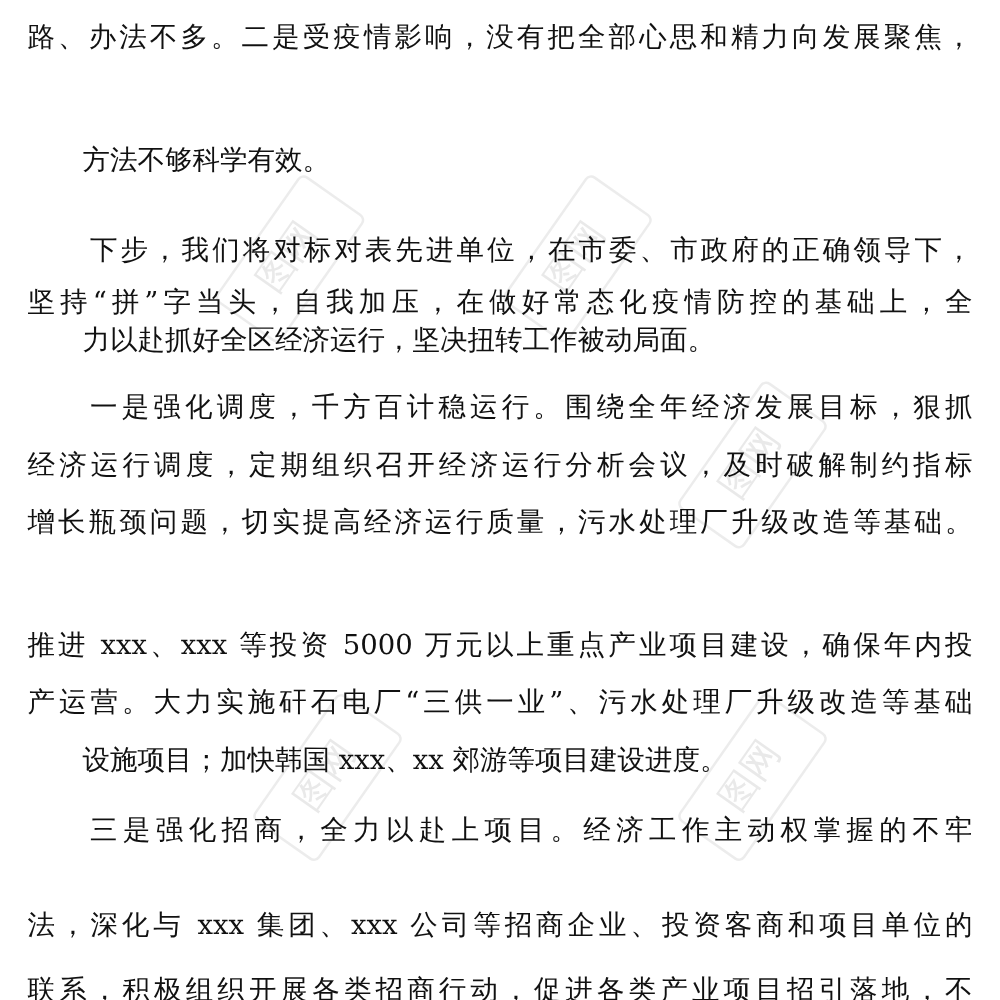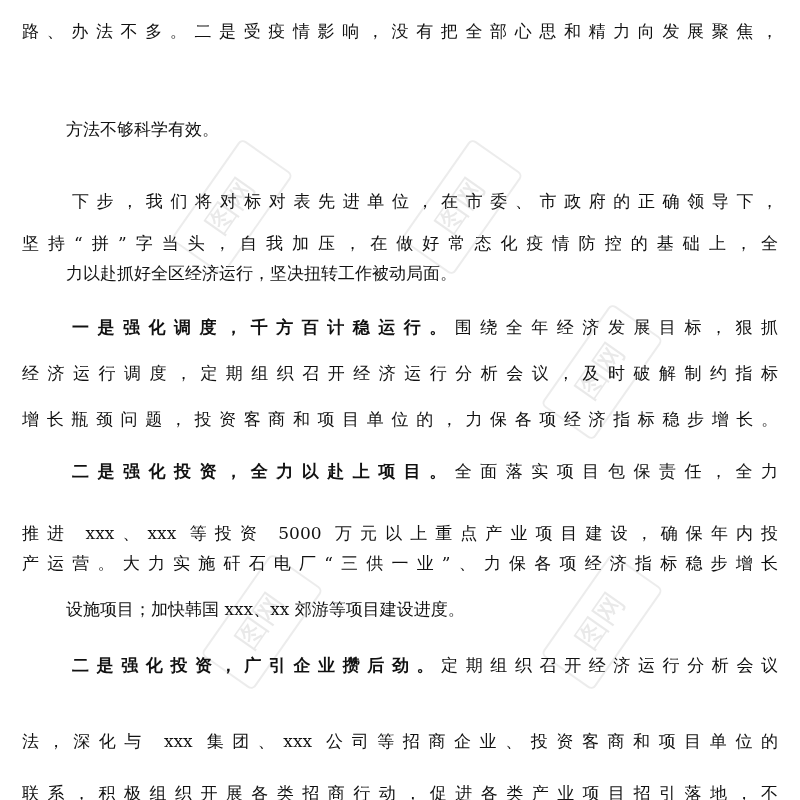--- a/index.html
+++ b/index.html
@@ -26,7 +26,7 @@
       position: absolute;
       left: 22px;
       width: 756px;
-      font-size: 17px;
+      font-size: 22px;
       line-height: 30px;
       height: 30px;
       white-space: nowrap;

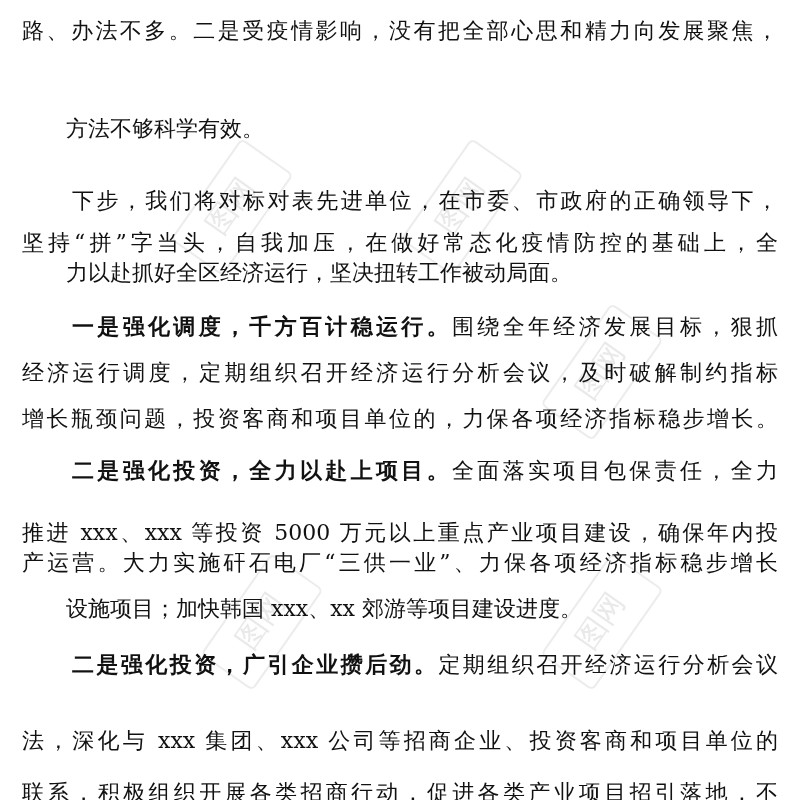--- a/index.html
+++ b/index.html
@@ -43,7 +43,7 @@
       width: 706px;
     }
     .bold {
-      font-weight: bold;
+      font-weight: normal;
       font-family: "DejaVu Sans", "Liberation Sans", sans-serif;
     }
     .watermark {

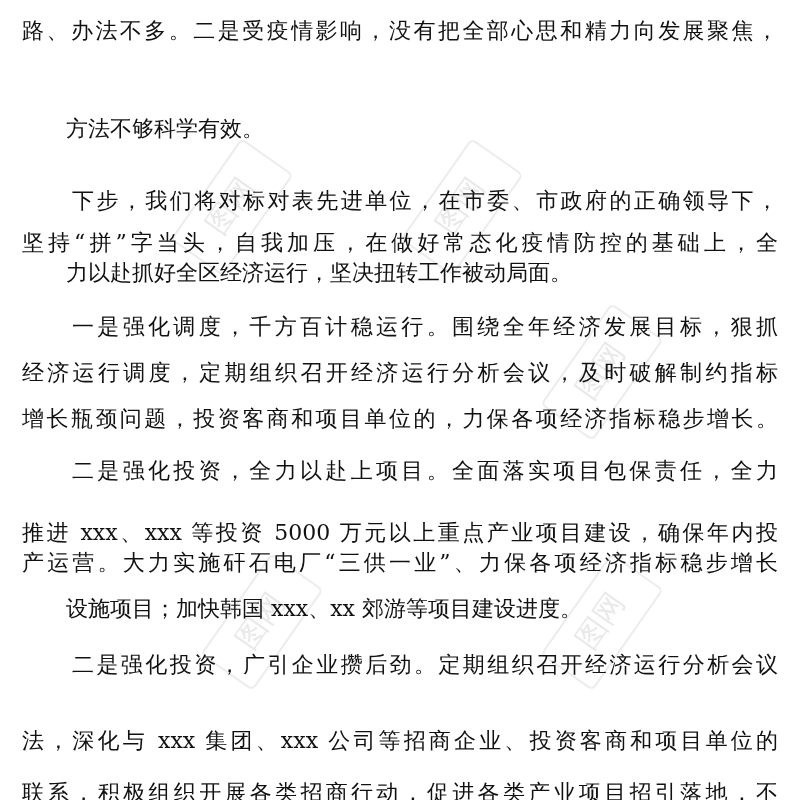--- a/index.html
+++ b/index.html
@@ -83,7 +83,7 @@
     <span class="bold">一是强化调度，千方百计稳运行。</span><span>围绕全年经济发展目标，狠抓</span>
   </div>
   <div class="line" style="top:358px;">经济运行调度，定期组织召开经济运行分析会议，及时破解制约指标</div>
-  <div class="line" style="top:404px;">增长瓶颈问题，投资客商和项目单位的，力保各项经济指标稳步增长。</div>
+  <div class="line" style="top:404px;">增长瓶颈问题，切实提高经济运行质量，污水处理厂升级改造等基础。</div>
 
   <div class="line indent" style="top:456px;">
     <span class="bold">二是强化投资，全力以赴上项目。</span><span>全面落实项目包保责任，全力</span>

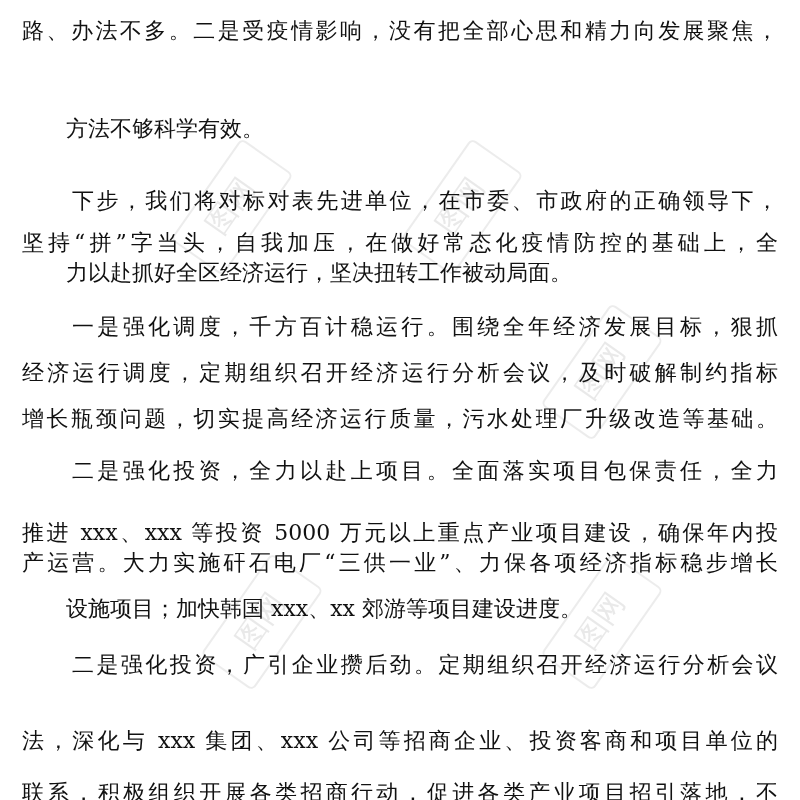--- a/index.html
+++ b/index.html
@@ -85,9 +85,6 @@
   <div class="line" style="top:358px;">经济运行调度，定期组织召开经济运行分析会议，及时破解制约指标</div>
   <div class="line" style="top:404px;">增长瓶颈问题，切实提高经济运行质量，污水处理厂升级改造等基础。</div>
 
-  <div class="line indent" style="top:456px;">
-    <span class="bold">二是强化投资，全力以赴上项目。</span><span>全面落实项目包保责任，全力</span>
-  </div>
   <div class="line" style="top:502px;margin-top:16px;">推进 xxx、xxx 等投资 5000 万元以上重点产业项目建设，确保年内投</div>
   <div class="line" style="top:548px;">产运营。大力实施矸石电厂“三供一业”、力保各项经济指标稳步增长</div>
   <div class="line last" style="top:594px;">设施项目；加快韩国 xxx、xx 郊游等项目建设进度。</div>

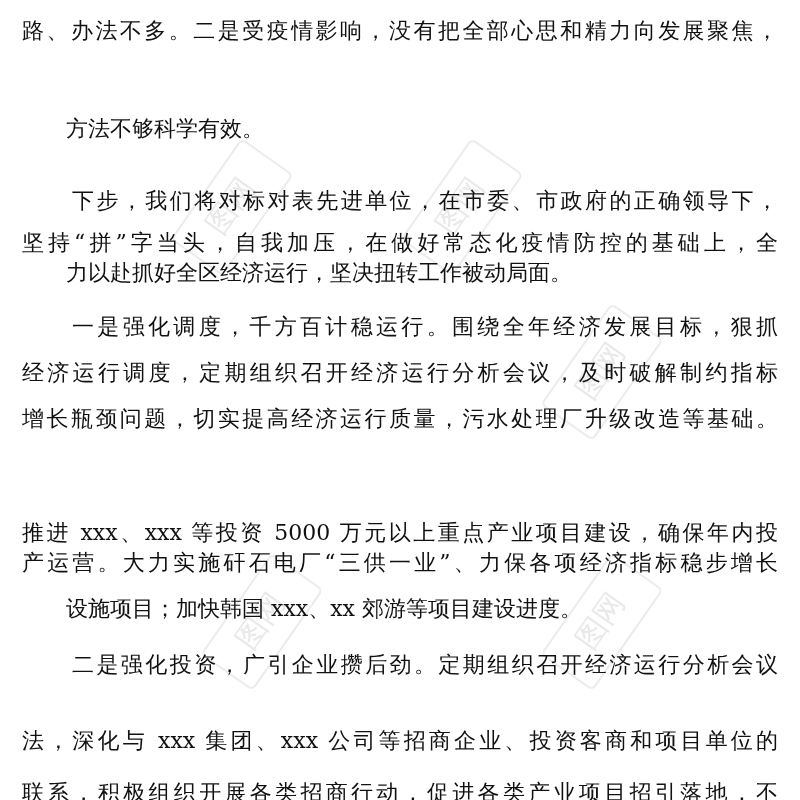--- a/index.html
+++ b/index.html
@@ -85,7 +85,7 @@
   <div class="line" style="top:358px;">经济运行调度，定期组织召开经济运行分析会议，及时破解制约指标</div>
   <div class="line" style="top:404px;">增长瓶颈问题，切实提高经济运行质量，污水处理厂升级改造等基础。</div>
 
-  <div class="line" style="top:502px;margin-top:16px;">推进 xxx、xxx 等投资 5000 万元以上重点产业项目建设，确保年内投</div>
+  <div class="line" style="top:502px;">推进 xxx、xxx 等投资 5000 万元以上重点产业项目建设，确保年内投</div>
   <div class="line" style="top:548px;">产运营。大力实施矸石电厂“三供一业”、力保各项经济指标稳步增长</div>
   <div class="line last" style="top:594px;">设施项目；加快韩国 xxx、xx 郊游等项目建设进度。</div>
 

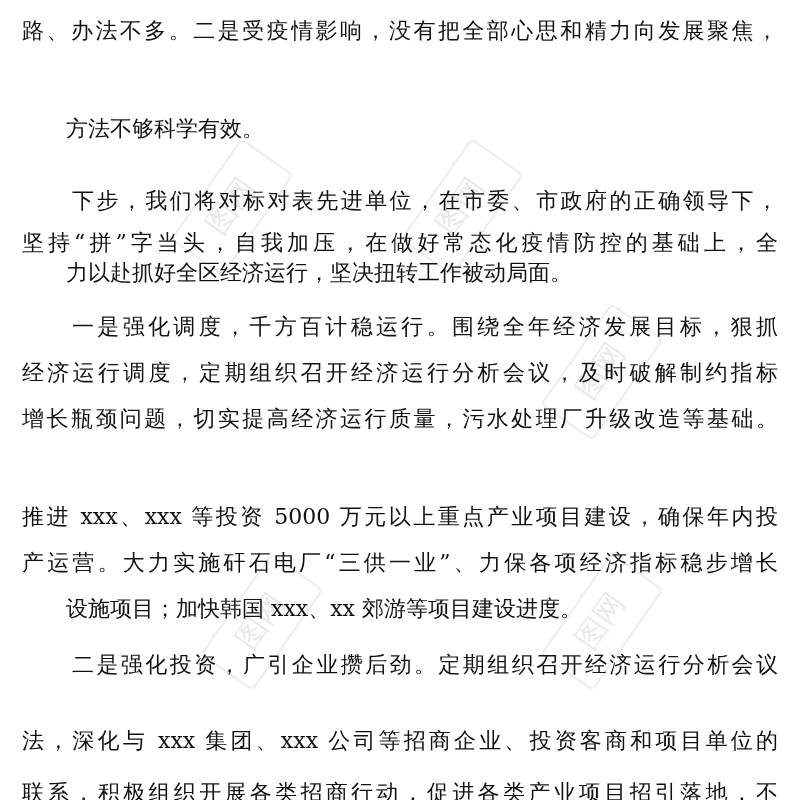--- a/index.html
+++ b/index.html
@@ -86,7 +86,7 @@
   <div class="line" style="top:404px;">增长瓶颈问题，切实提高经济运行质量，污水处理厂升级改造等基础。</div>
 
   <div class="line" style="top:502px;">推进 xxx、xxx 等投资 5000 万元以上重点产业项目建设，确保年内投</div>
-  <div class="line" style="top:548px;">产运营。大力实施矸石电厂“三供一业”、力保各项经济指标稳步增长</div>
+  <div class="line" style="top:548px;">产运营。大力实施矸石电厂“三供一业”、污水处理厂升级改造等基础</div>
   <div class="line last" style="top:594px;">设施项目；加快韩国 xxx、xx 郊游等项目建设进度。</div>
 
   <div class="line indent" style="top:650px;">

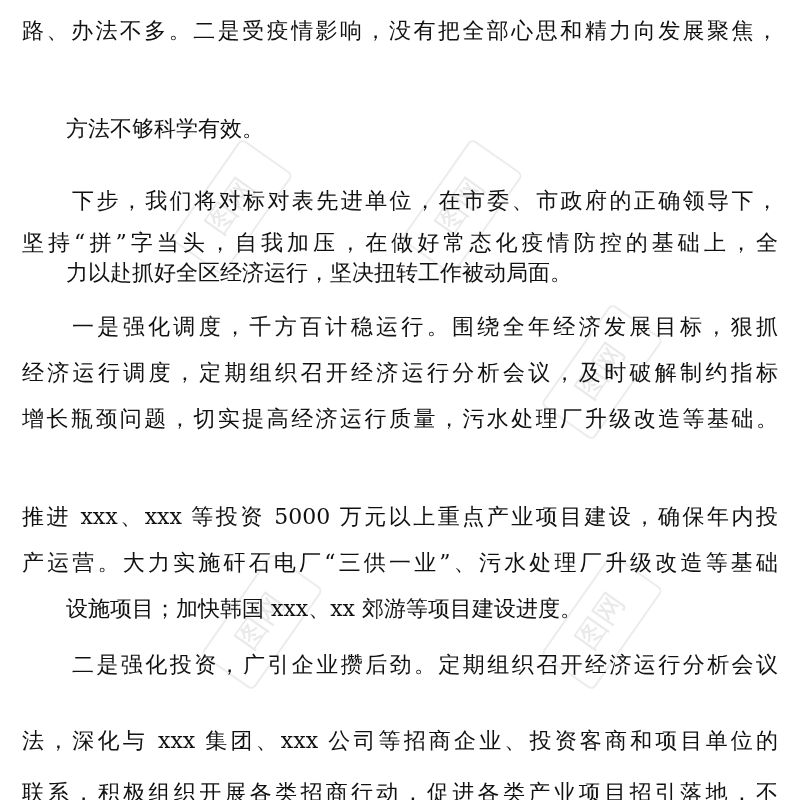--- a/index.html
+++ b/index.html
@@ -90,7 +90,7 @@
   <div class="line last" style="top:594px;">设施项目；加快韩国 xxx、xx 郊游等项目建设进度。</div>
 
   <div class="line indent" style="top:650px;">
-    <span class="bold">二是强化投资，广引企业攒后劲。</span><span>定期组织召开经济运行分析会议</span>
+    <span class="bold">三是强化招商，全力以赴上项目。</span><span>定期组织召开经济运行分析会议</span>
   </div>
   <div class="line" style="top:726px;">法，深化与 xxx 集团、xxx 公司等招商企业、投资客商和项目单位的</div>
   <div class="line" style="top:778px;">联系，积极组织开展各类招商行动，促进各类产业项目招引落地，不</div>

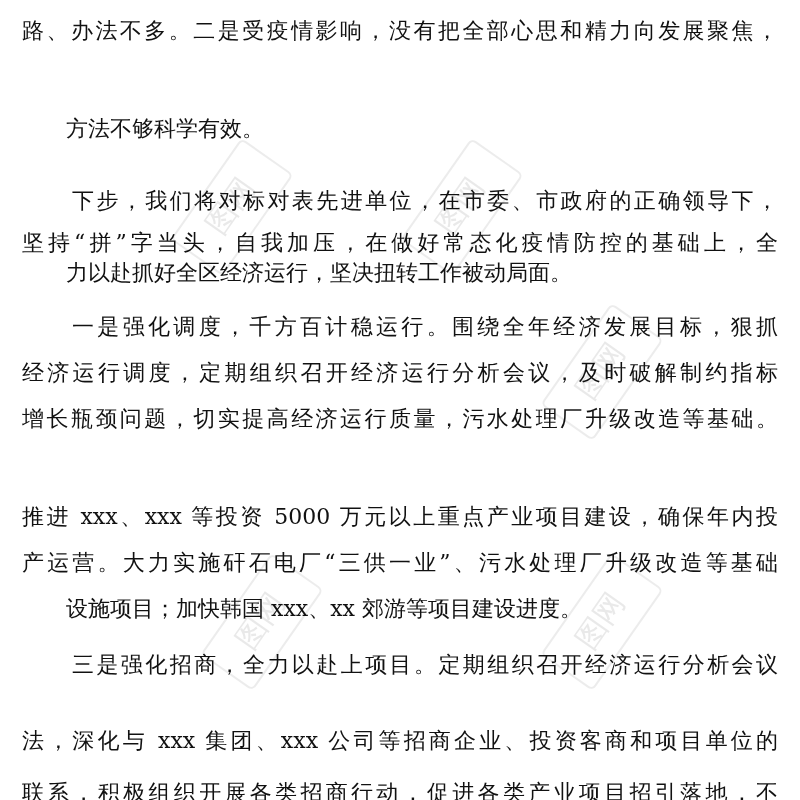--- a/index.html
+++ b/index.html
@@ -90,7 +90,7 @@
   <div class="line last" style="top:594px;">设施项目；加快韩国 xxx、xx 郊游等项目建设进度。</div>
 
   <div class="line indent" style="top:650px;">
-    <span class="bold">三是强化招商，全力以赴上项目。</span><span>定期组织召开经济运行分析会议</span>
+    <span class="bold">三是强化招商，全力以赴上项目。</span><span>经济工作主动权掌握的不牢</span>
   </div>
   <div class="line" style="top:726px;">法，深化与 xxx 集团、xxx 公司等招商企业、投资客商和项目单位的</div>
   <div class="line" style="top:778px;">联系，积极组织开展各类招商行动，促进各类产业项目招引落地，不</div>

